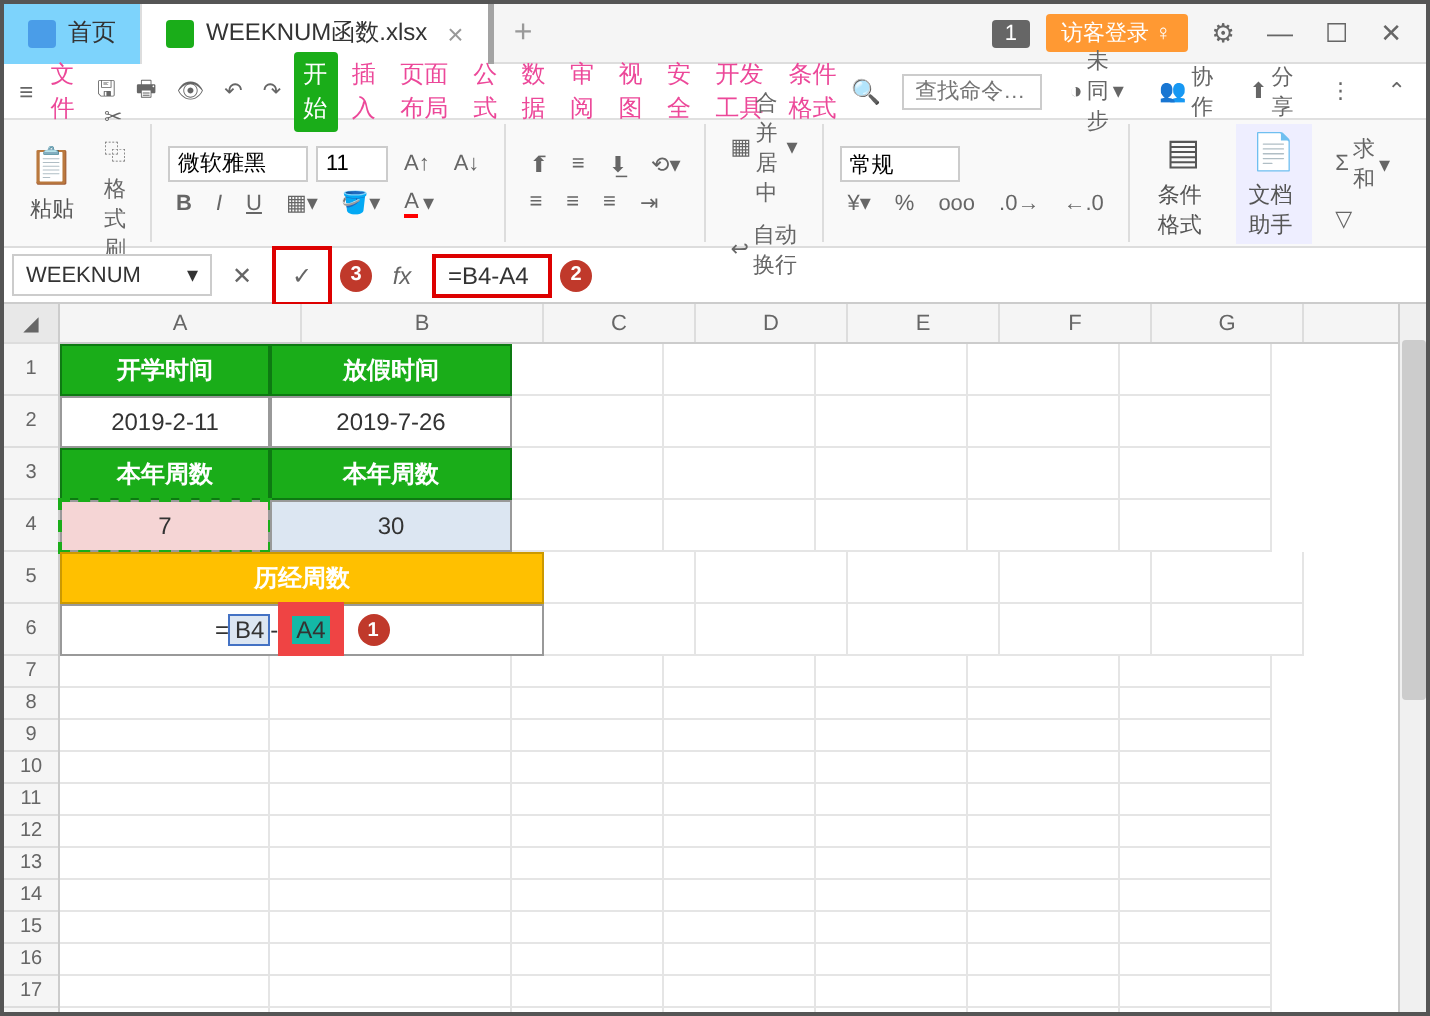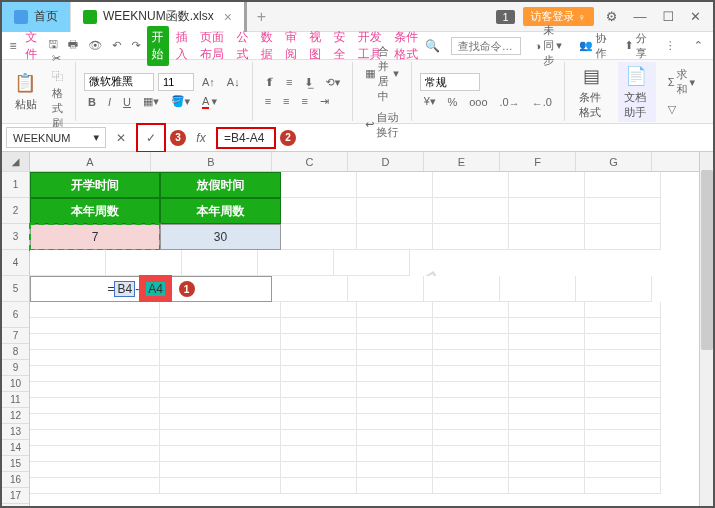--- a/index.html
+++ b/index.html
@@ -53,7 +53,7 @@
 .row{display:flex;height:16px}
 .row.tall{height:26px}
 .cell{border-right:1px solid #e5e5e5;border-bottom:1px solid #e5e5e5;font-size:12px;display:flex;align-items:center;justify-content:center;background:#fff}
-.cell.wa{width:130px}.cell.wb{width:121px}.cell.wc{width:76px}.cell.wd{width:76px}.cell.we{width:76px}.cell.wf{width:76px}.cell.wg{width:76px}
+.cell.wa{width:105px}.cell.wb{width:121px}.cell.wc{width:76px}.cell.wd{width:76px}.cell.we{width:76px}.cell.wf{width:76px}.cell.wg{width:76px}
 .hdr-cell{background:#1aad19;color:#fff;font-weight:bold;border:1px solid #0d7a12}
 .data-cell{background:#fff;border:1px solid #999}
 .pink-cell{background:#f5d5d5;border:1px solid #999}

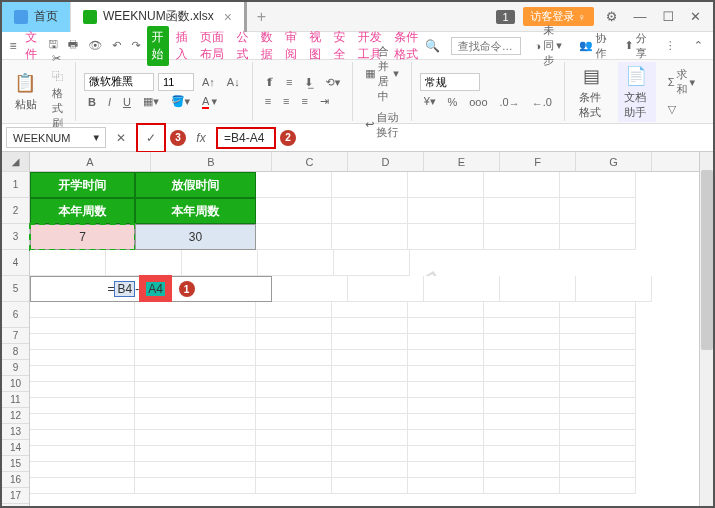--- a/index.html
+++ b/index.html
@@ -281,6 +281,15 @@
             <div class="cell wg"></div>
         </div>
         <div class="row tall">
+          <div class="cell wa data-cell">2019-2-11</div>
+          <div class="cell wb data-cell">2019-7-26</div>
+          <div class="cell wc"></div>
+            <div class="cell wd"></div>
+            <div class="cell we"></div>
+            <div class="cell wf"></div>
+            <div class="cell wg"></div>
+        </div>
+        <div class="row tall">
           <div class="cell wa hdr-cell">本年周数</div>
           <div class="cell wb hdr-cell">本年周数</div>
           <div class="cell wc"></div>

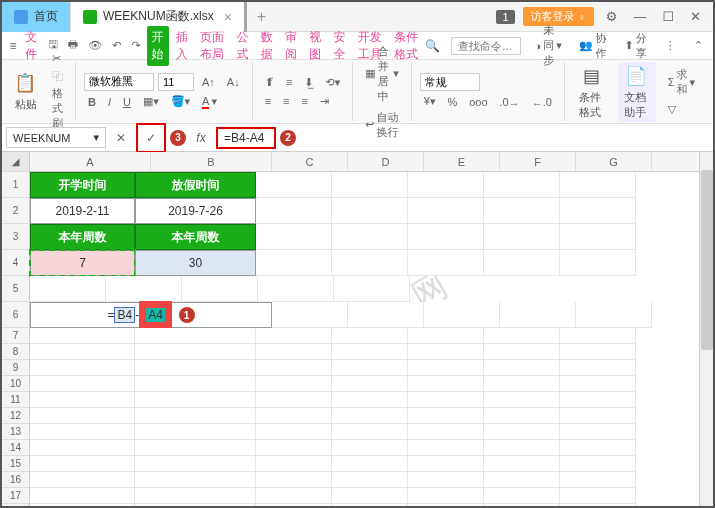--- a/index.html
+++ b/index.html
@@ -308,6 +308,7 @@
             <div class="cell wg"></div>
         </div>
         <div class="row tall">
+          <div class="cell merged yellow-cell">历经周数</div>
           <div class="cell wc"></div>
             <div class="cell wd"></div>
             <div class="cell we"></div>

